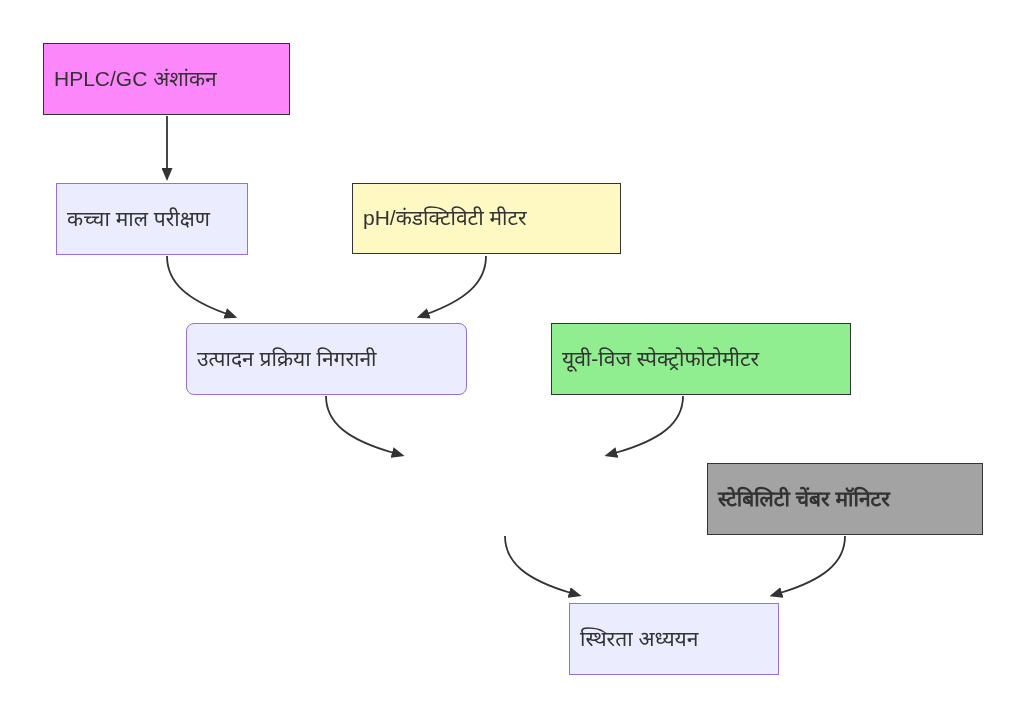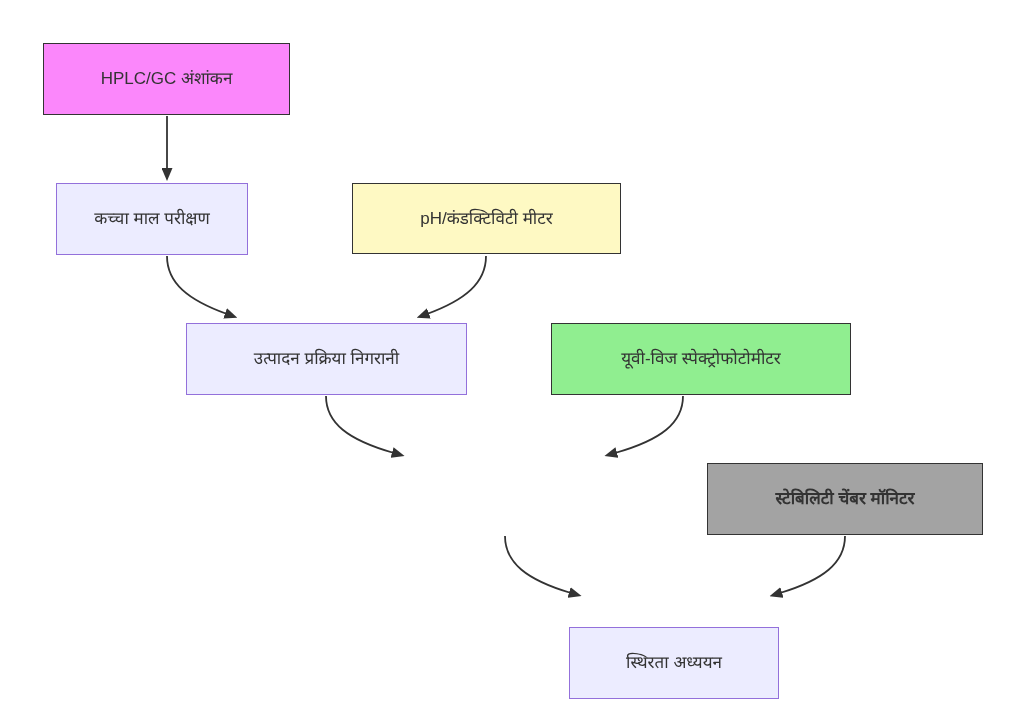--- a/index.html
+++ b/index.html
@@ -28,9 +28,8 @@
     border: 1px solid #333;
     display: flex;
     align-items: center;
-    justify-content: center;
     text-align: center;
-    font-size: 17px;
+    font-size: 21px;
     line-height: 1.25;
     color: #333333;
     padding: 4px 10px;

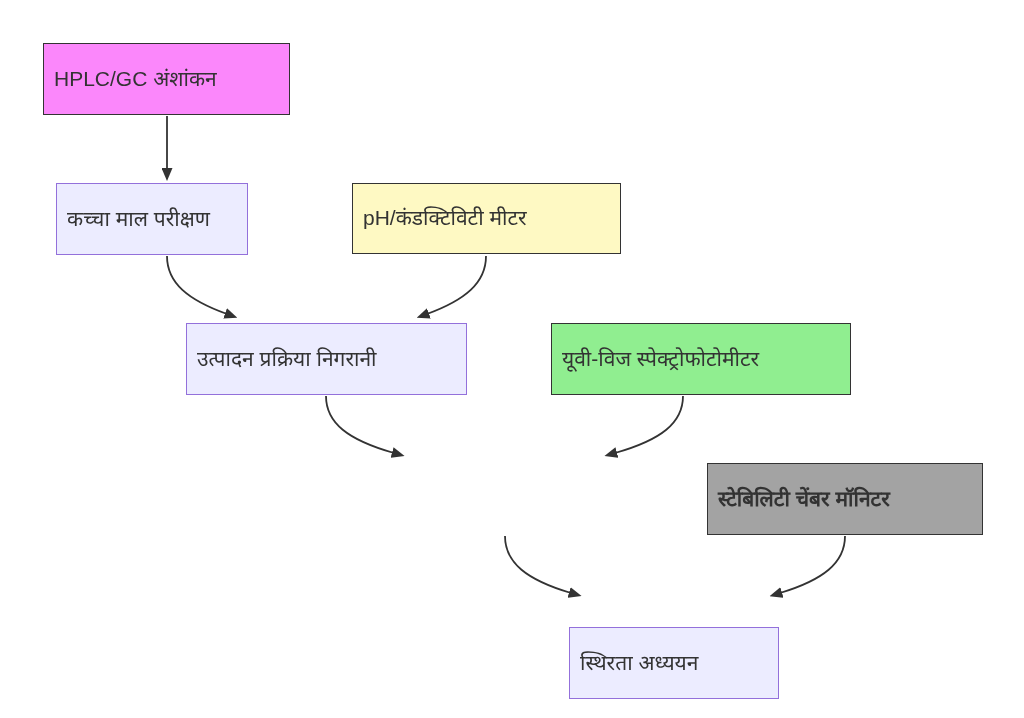--- a/index.html
+++ b/index.html
@@ -82,7 +82,7 @@
     <span>pH/कंडक्टिविटी मीटर</span>
   </div>
 
-  <div class="node n-process" style="background-color: rgb(236, 236, 255); border-color: rgb(147, 112, 219);">
+  <div class="node n-process" style="background-color: rgb(236, 236, 255); border-color: rgb(147, 112, 219); border-radius: 8px;">
     <span>उत्पादन प्रक्रिया निगरानी</span>
   </div>
 

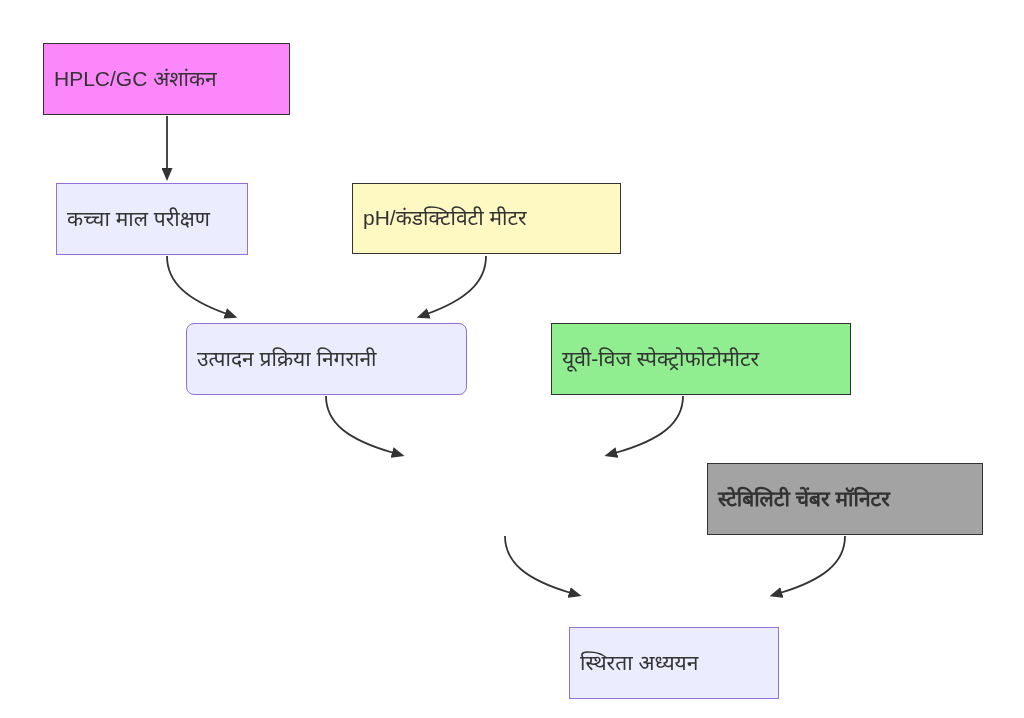--- a/index.html
+++ b/index.html
@@ -95,7 +95,7 @@
     <span>स्टेबिलिटी चेंबर मॉनिटर</span>
   </div>
 
-  <div class="node n-stability-study" style="background-color: rgb(236, 236, 255); border-color: rgb(147, 112, 219); margin-top: 24px;">
+  <div class="node n-stability-study" style="background-color: rgb(236, 236, 255); border-color: rgb(147, 112, 219);">
     <span>स्थिरता अध्ययन</span>
   </div>
 

